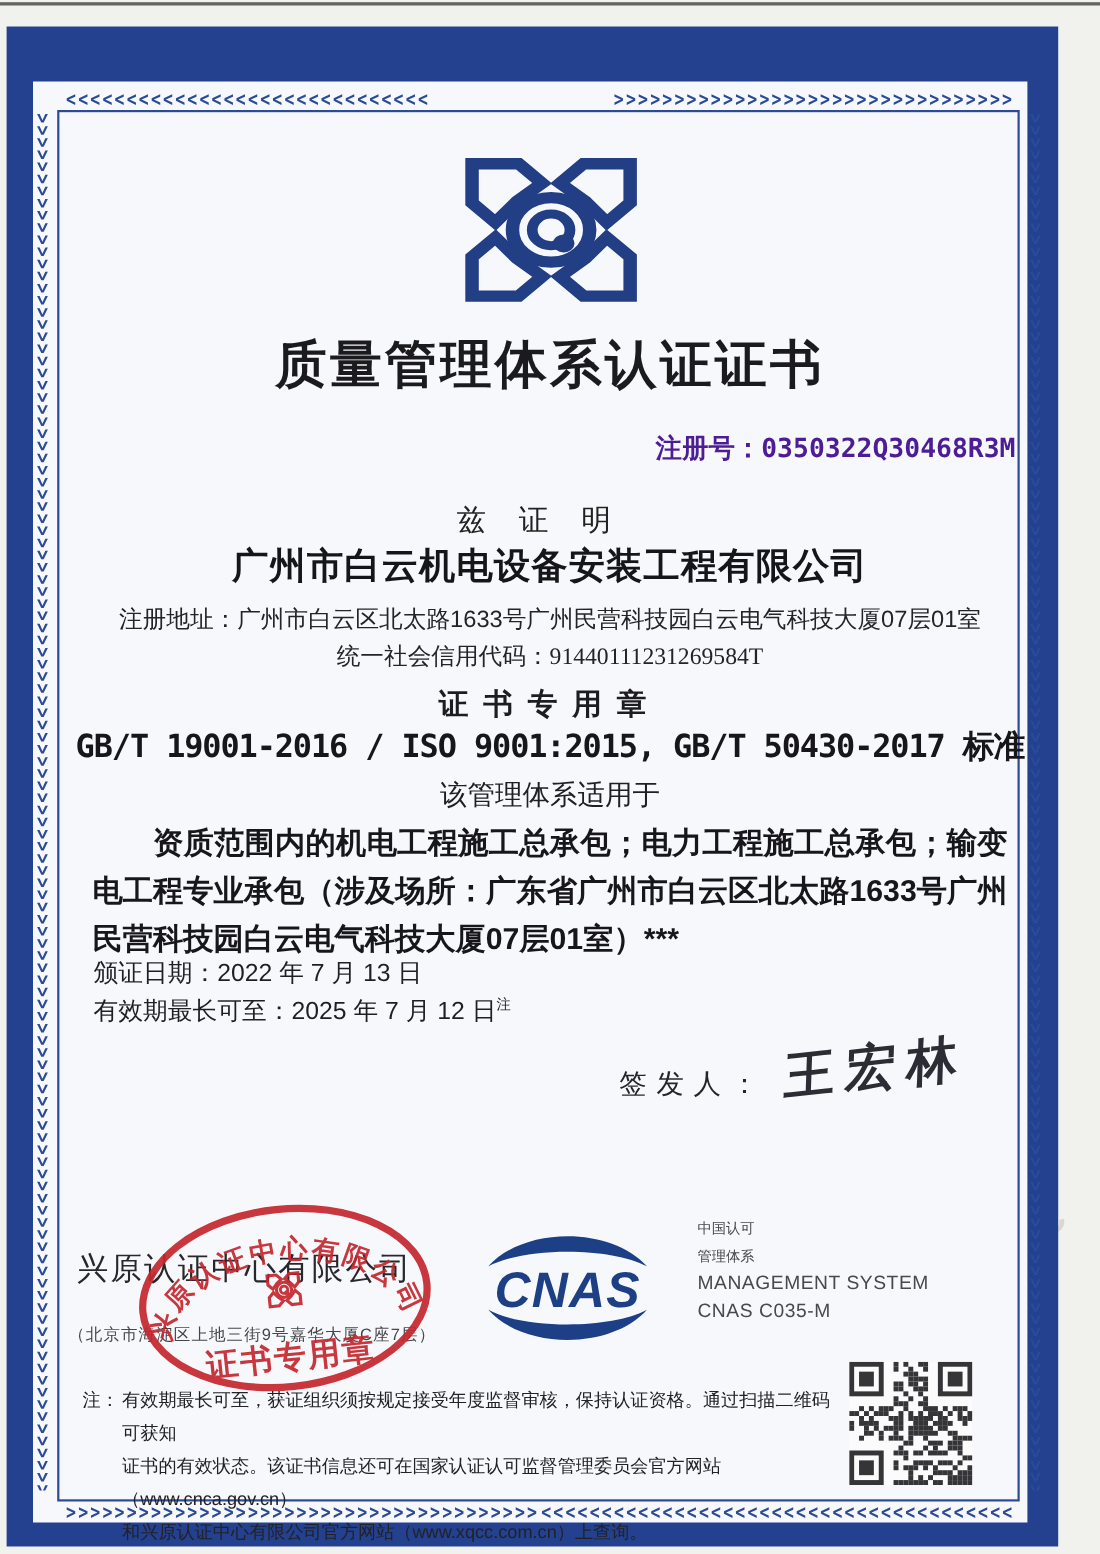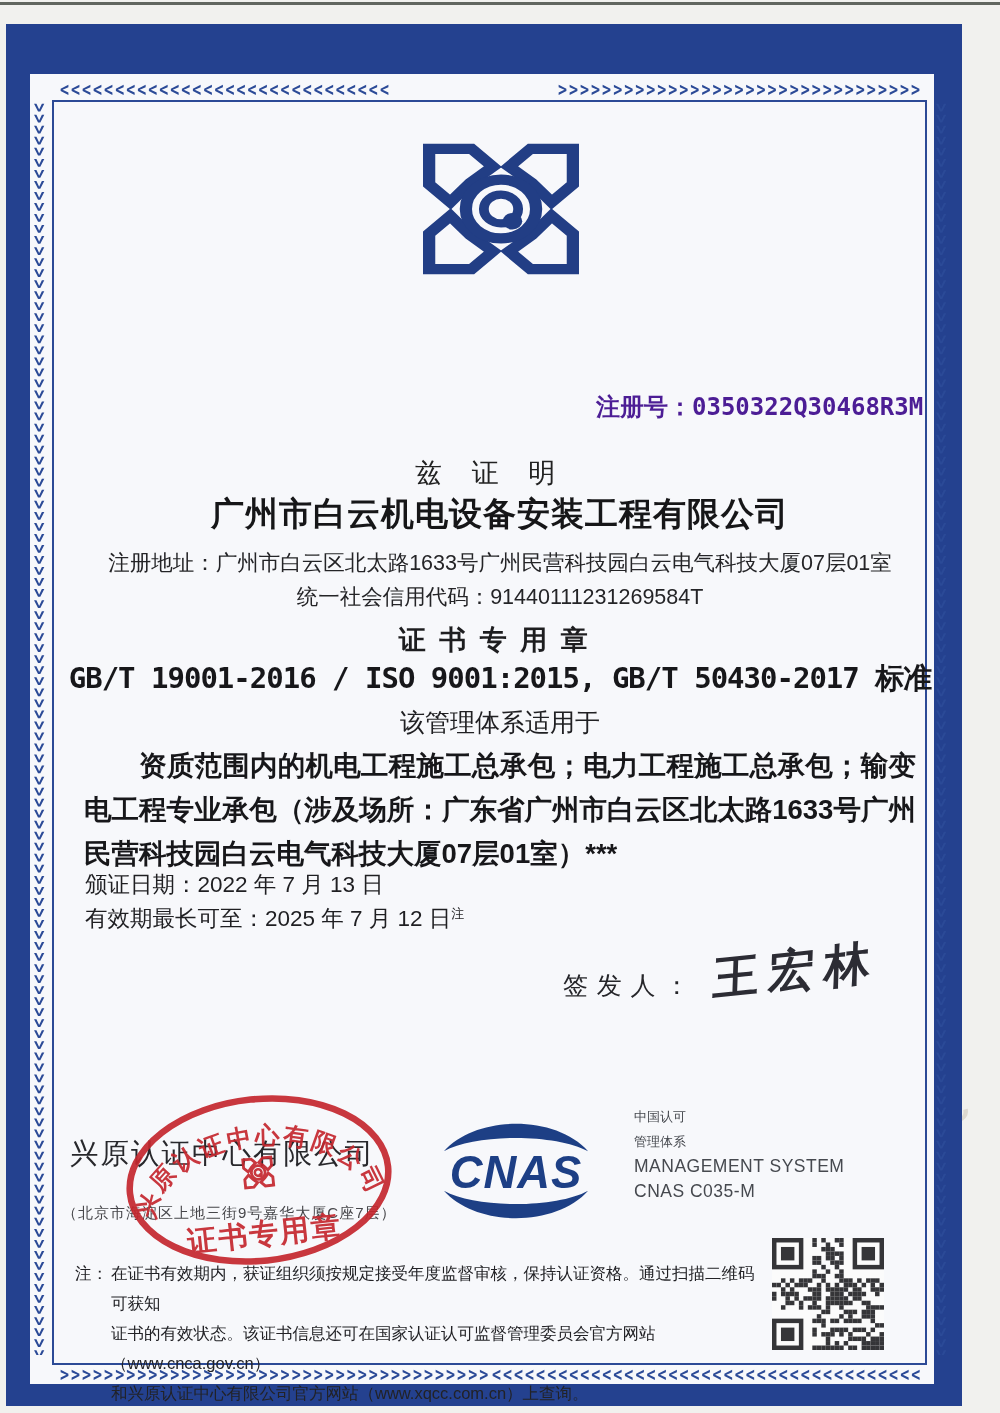--- a/index.html
+++ b/index.html
@@ -109,6 +109,7 @@
     </svg>
   </div>
 
+  <div class="abs center title">质量管理体系认证证书</div>
 
   <div class="abs reg-row">
     <span>注册号：</span><span class="reg-num">0350322Q30468R3M</span>

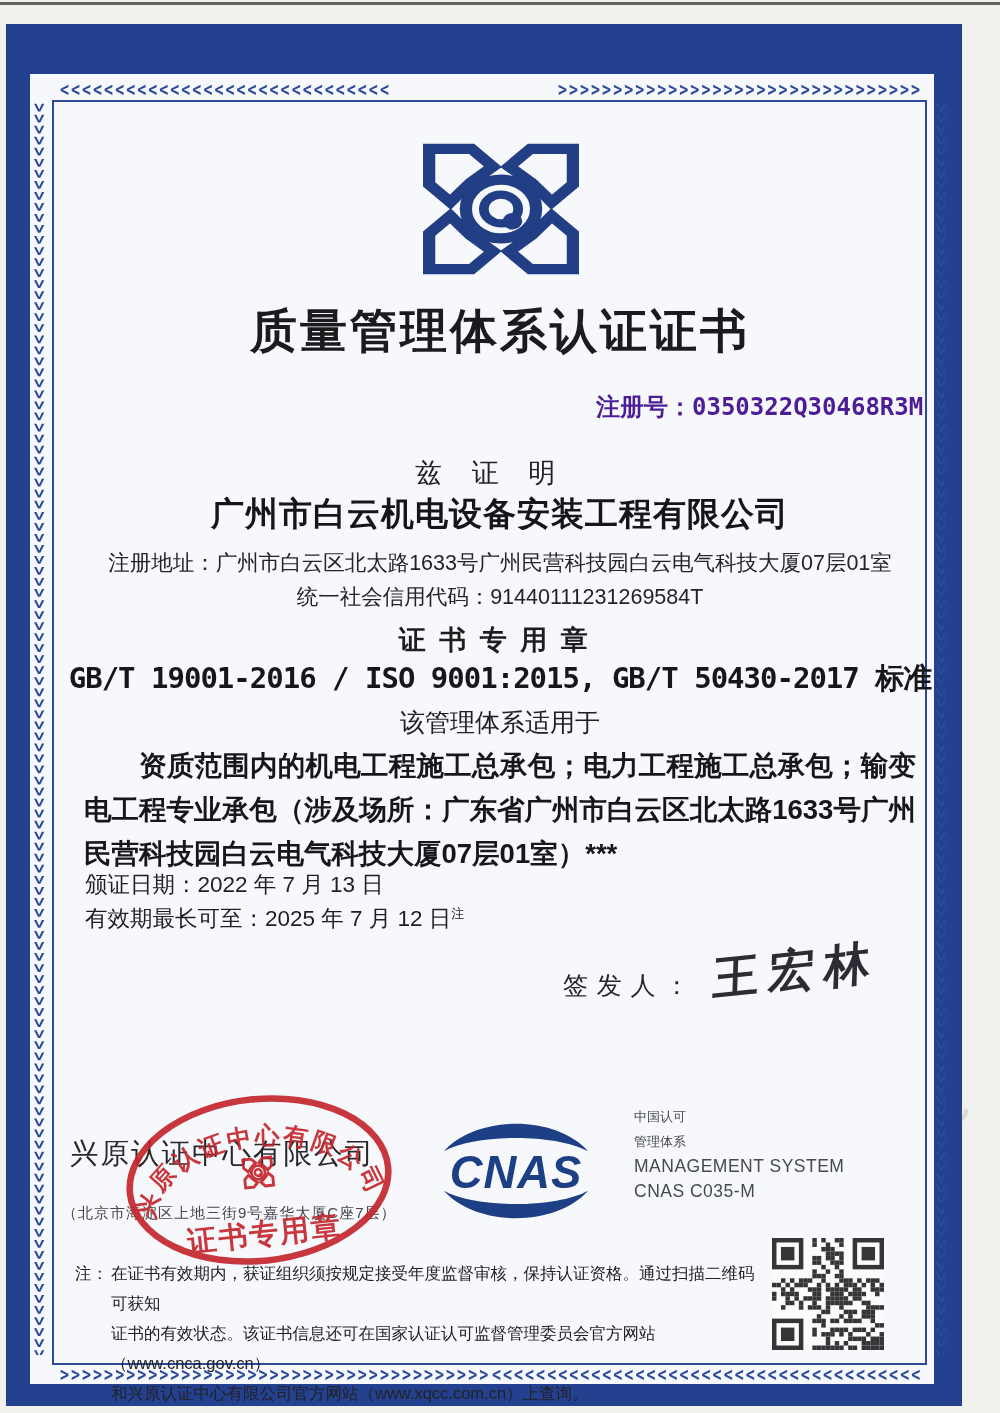--- a/index.html
+++ b/index.html
@@ -22,7 +22,7 @@
   .company{top:492px;font-size:33px;font-weight:700;color:#161618;letter-spacing:1px;}
   .addr{top:548px;font-size:21.5px;color:#242427;}
   .credit{top:582px;font-size:21.5px;color:#242427;}
-  .mono{font-family:Liberation Sans, sans-serif;}
+  .mono{font-family:Liberation Serif, serif;}
   .conform{top:622px;font-size:27px;letter-spacing:0.5em;margin-right:-0.5em;color:#1d1d1f;font-weight:600;}
   .standards{top:659px;font-size:29px;font-weight:700;color:#17171a;font-family:"DejaVu Sans Mono",sans-serif;letter-spacing:-1px;}
   .scope-head{top:706px;font-size:25px;color:#202023;}

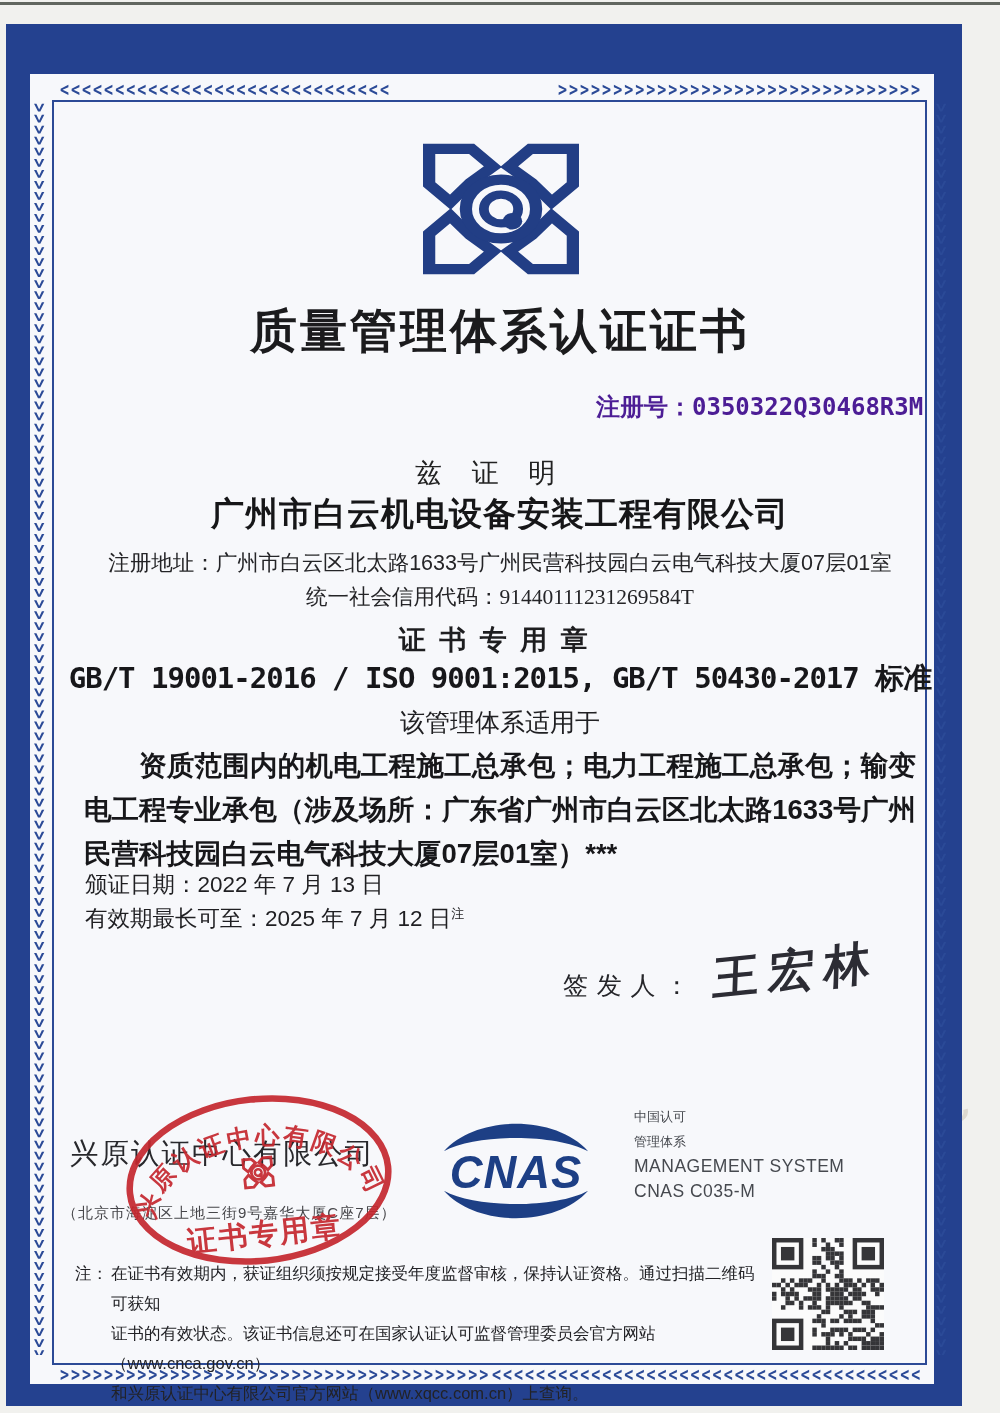--- a/index.html
+++ b/index.html
@@ -190,7 +190,7 @@
   <div class="abs footnote">
     <div class="lbl">注：</div>
     <div>
-      <div>在证书有效期内，获证组织须按规定接受年度监督审核，保持认证资格。通过扫描二维码可获知</div>
+      <div>有效期最长可至，获证组织须按规定接受年度监督审核，保持认证资格。通过扫描二维码可获知</div>
       <div>证书的有效状态。该证书信息还可在国家认证认可监督管理委员会官方网站（www.cnca.gov.cn）</div>
       <div>和兴原认证中心有限公司官方网站（www.xqcc.com.cn）上查询。</div>
     </div>

